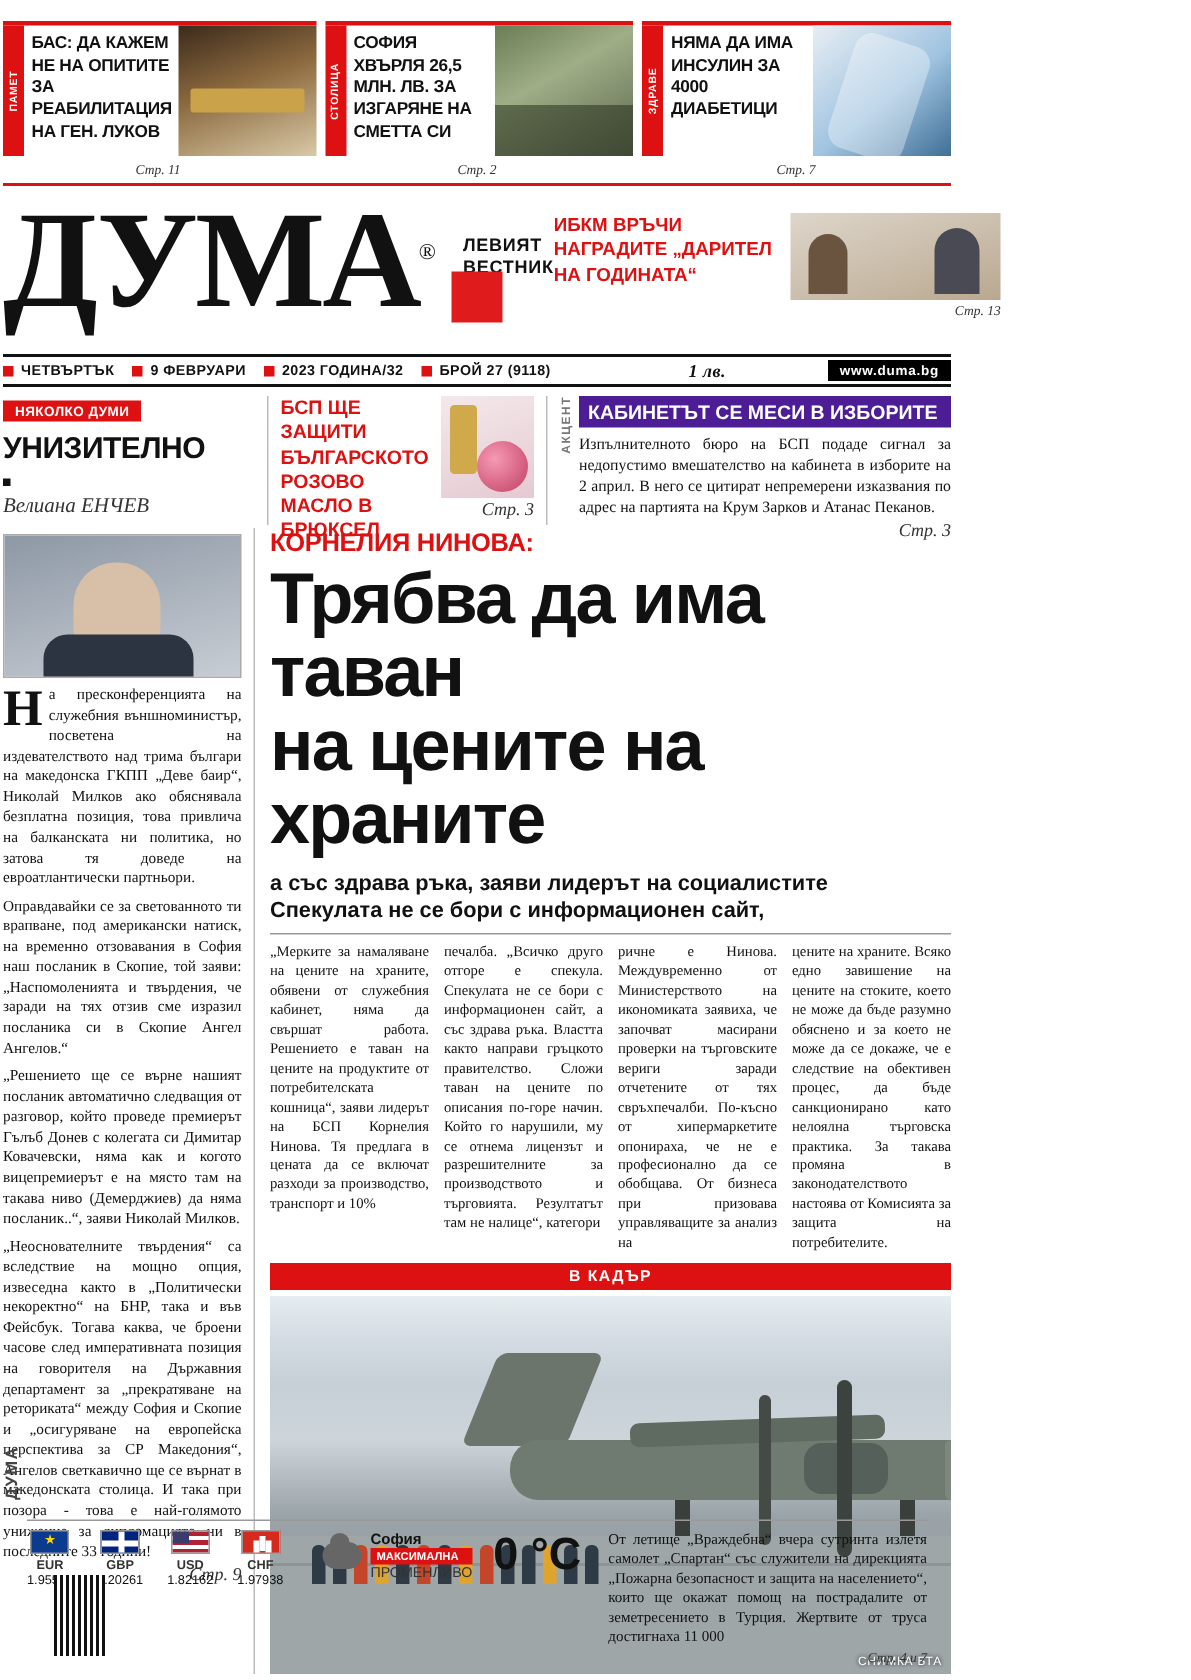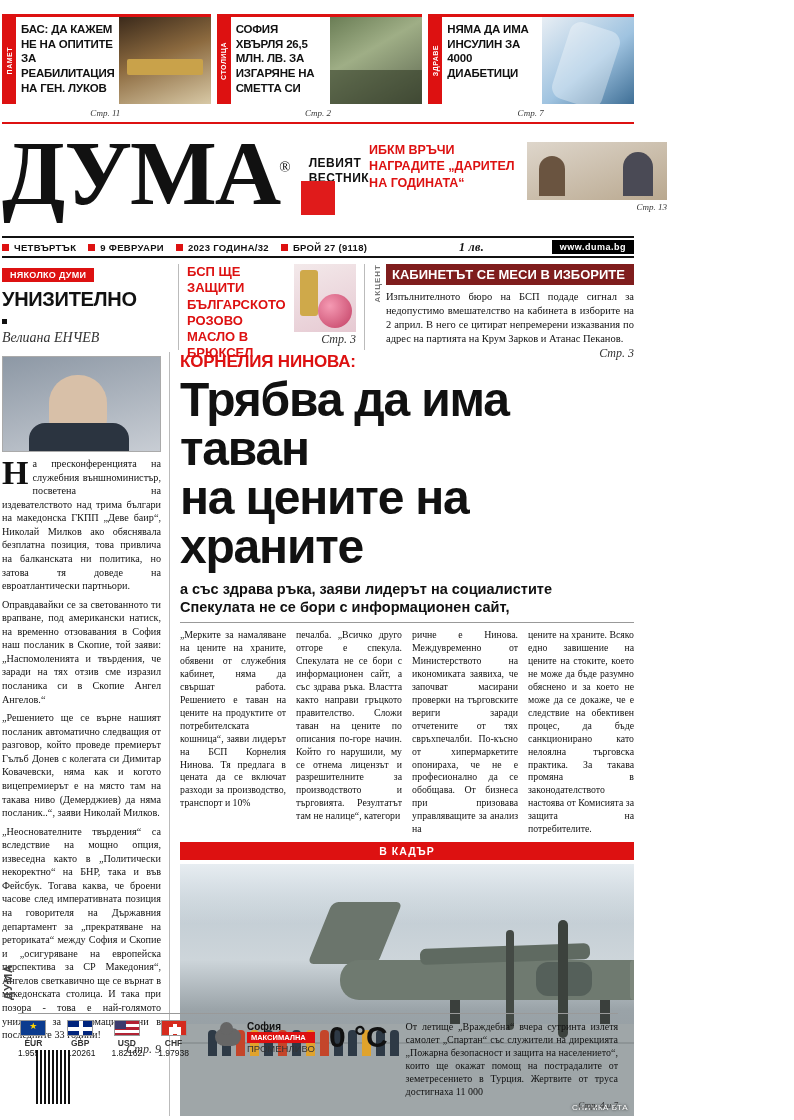--- a/index.html
+++ b/index.html
@@ -103,7 +103,7 @@
      font-weight:bold; letter-spacing:1px; }
   .col-c .side span { writing-mode:vertical-rl; transform:rotate(180deg); }
   .col-c .body { flex:1; }
-  .col-c .hdr { background:#7f1d1d; color:#fff; font-family:"Liberation Sans",sans-serif;
+  .col-c .hdr { background:#4c1d95; color:#fff; font-family:"Liberation Sans",sans-serif;
      font-weight:bold; font-size:13px; padding:3px 6px; }
   .col-c p { font-size:10.5px; line-height:1.34; margin:5px 0 0; text-align:justify; }
   .pg-ital { font-size:12px; font-style:italic; text-align:right; color:#333; }

